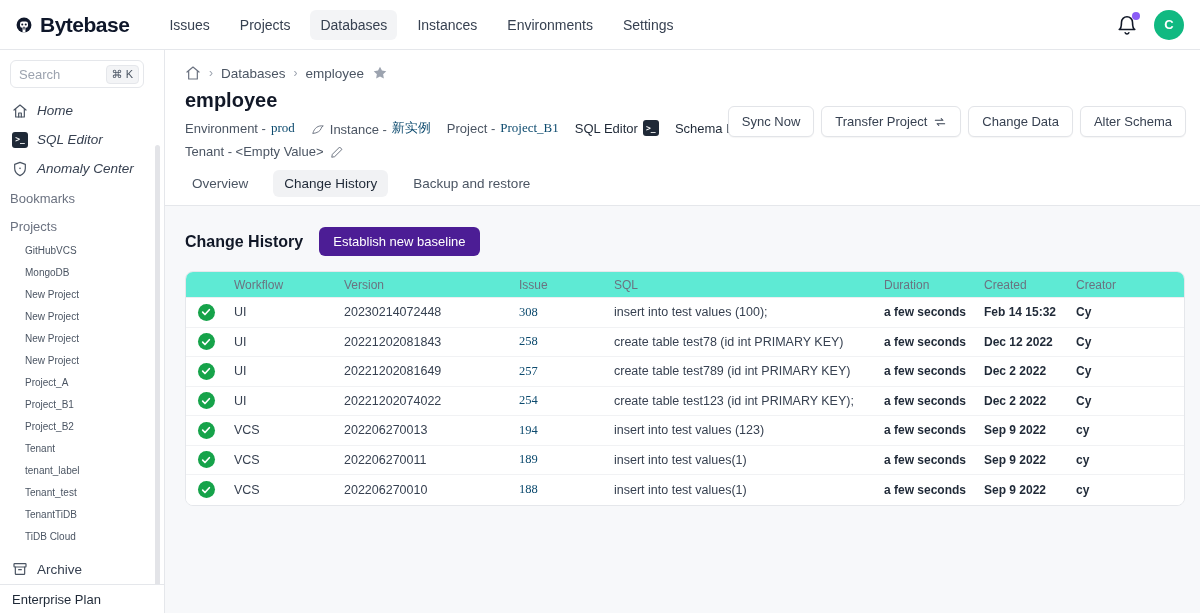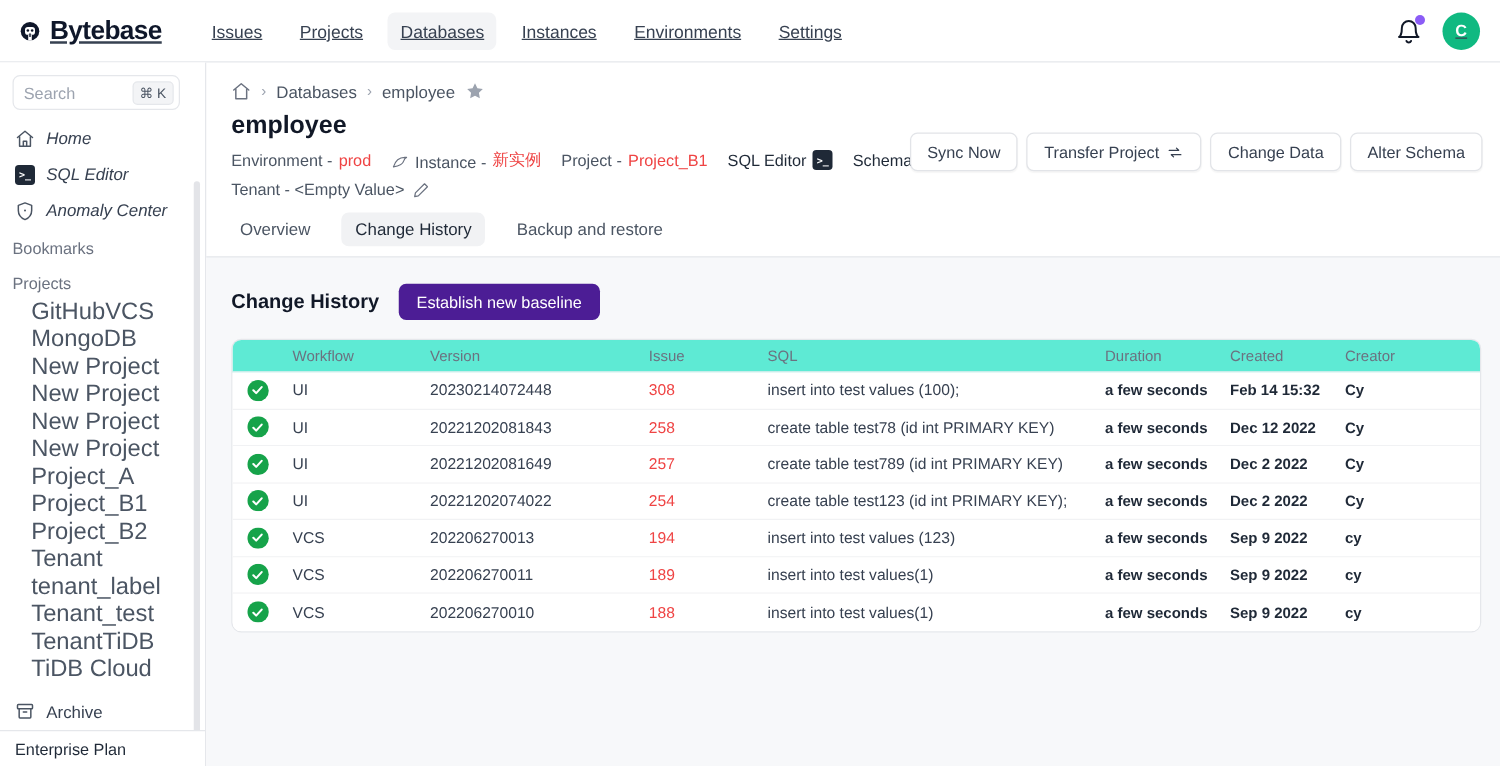--- a/index.html
+++ b/index.html
@@ -10,7 +10,7 @@
 
   
   .topnav { height:50px; flex:0 0 50px; display:flex; align-items:center;
-    border-bottom:1px solid #e5e7eb; padding:0 16px; background:#fff;text-decoration:underline; }
+    border-bottom:1px solid #e5e7eb; padding:0 16px; background:#fff; }
   .brand { display:flex; align-items:center; gap:8px; margin-right:30px; }
   .brand-name { font-size:21px; font-weight:bold; color:#0f172a; letter-spacing:-0.5px; }
   .nav-items { display:flex; align-items:center; gap:10px; }

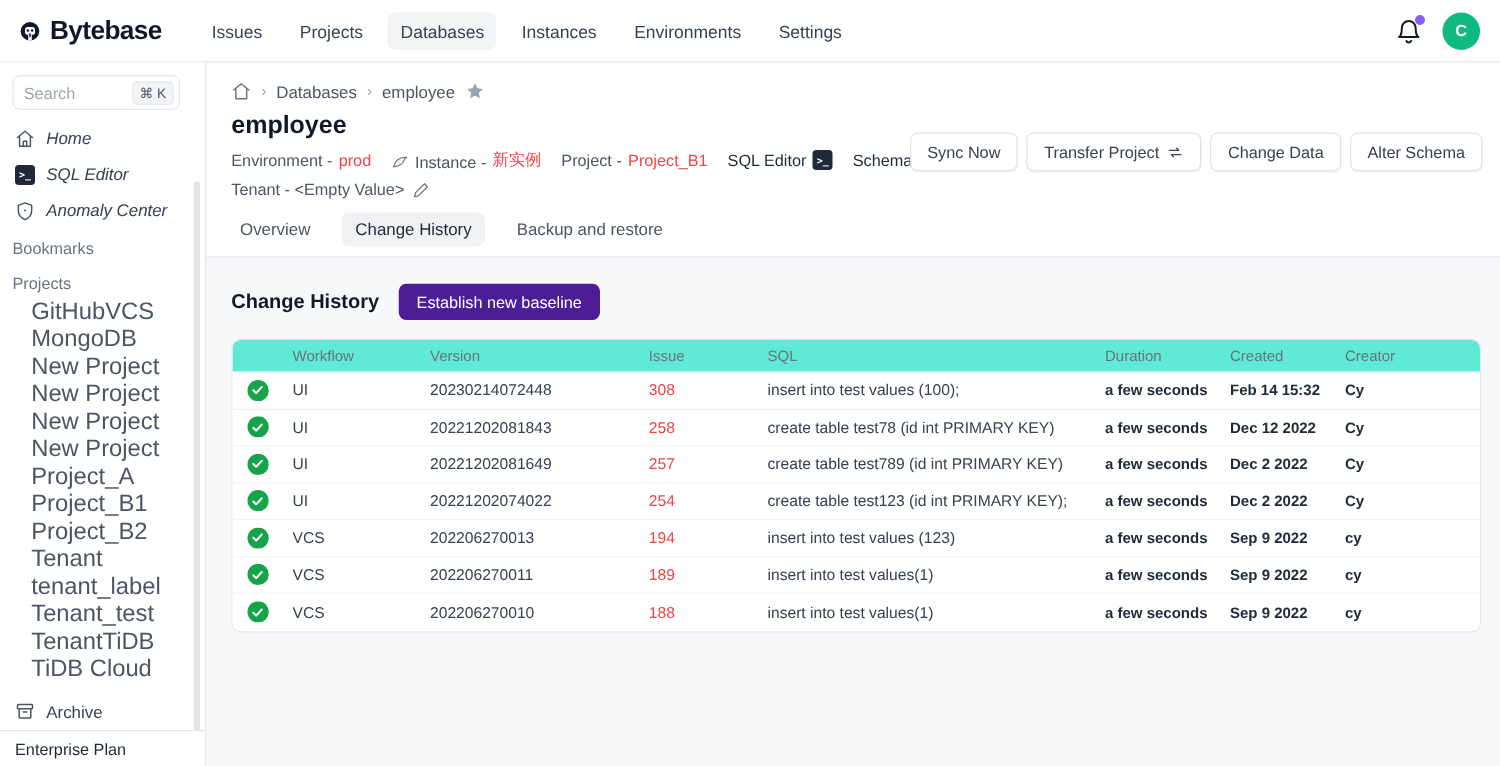--- a/index.html
+++ b/index.html
@@ -57,7 +57,7 @@
   .page-title { font-size:20px; font-weight:bold; color:#111827; }
   .meta-line { display:flex; align-items:center; gap:6px; font-size:13px; color:#4b5563; margin-top:7px; flex-wrap:nowrap; }
   .meta-group { display:flex; align-items:flex-end; gap:5px; margin-right:10px; white-space:nowrap; }
-  .link { color:#ef4444; text-decoration:none; cursor:pointer; }
+  .link { color:#0c4a6e; text-decoration:none; cursor:pointer;font-family:Liberation Serif, serif; }
   .meta-dark { color:#1f2937; }
 
   .actions { position:absolute; top:56px; right:14px; display:flex; gap:7px; }

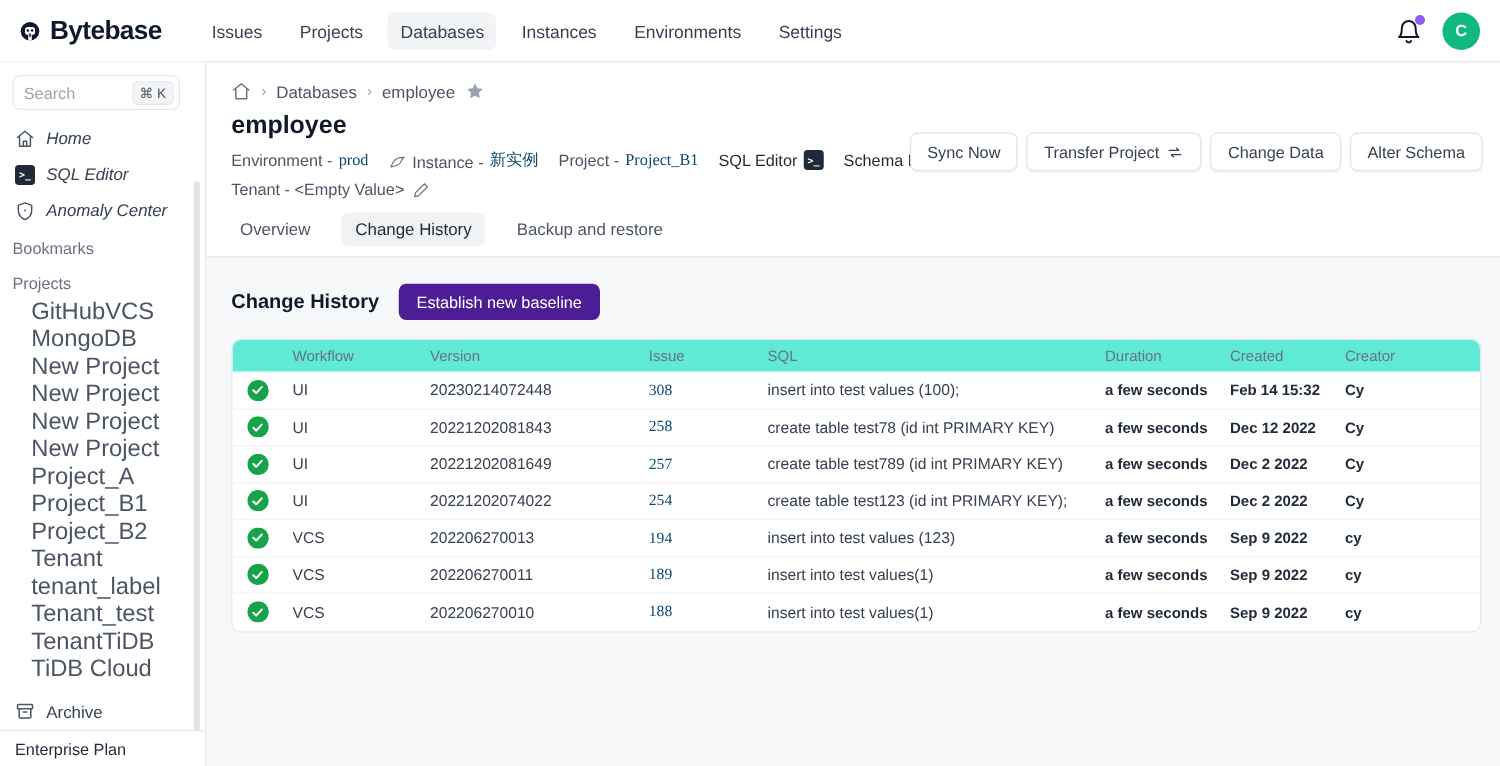--- a/index.html
+++ b/index.html
@@ -39,7 +39,7 @@
   .section-label { font-size:13px; color:#6b7280; padding:0 10px; height:26px; display:flex; align-items:center; margin-top:2px; }
   .project-list { }
   .project-item { height:22px; display:flex; align-items:center; padding:0 10px 0 25px;
-    font-size:19px; color:#4b5563; cursor:pointer; white-space:nowrap; overflow:hidden;text-align:right; }
+    font-size:10px; color:#4b5563; cursor:pointer; white-space:nowrap; overflow:hidden;text-align:right; }
   .archive-item { display:flex; align-items:center; gap:9px; height:28px; padding:0 12px;
     font-size:13.5px; color:#374151; margin-top:8px; cursor:pointer; }
   .plan-bar { position:absolute; left:0; right:0; bottom:0; border-top:1px solid #e5e7eb;

